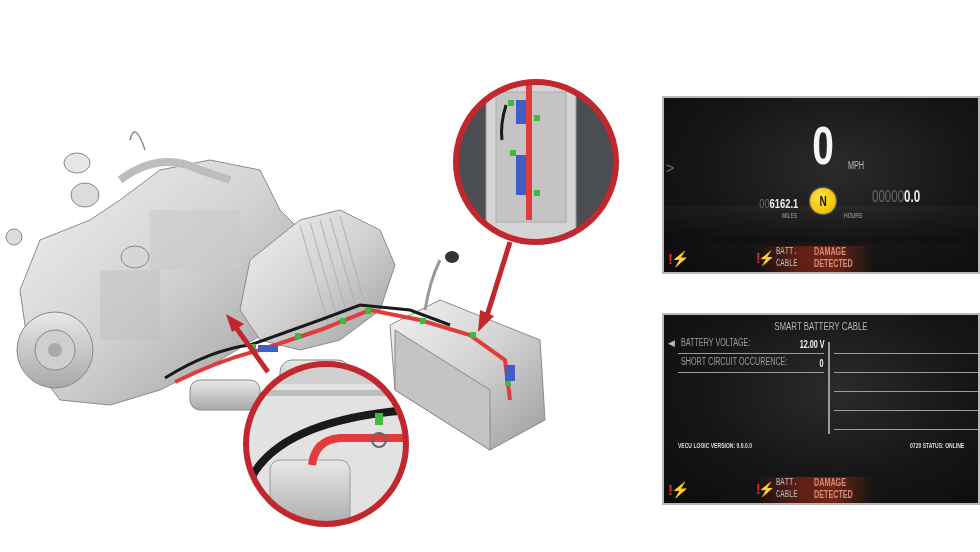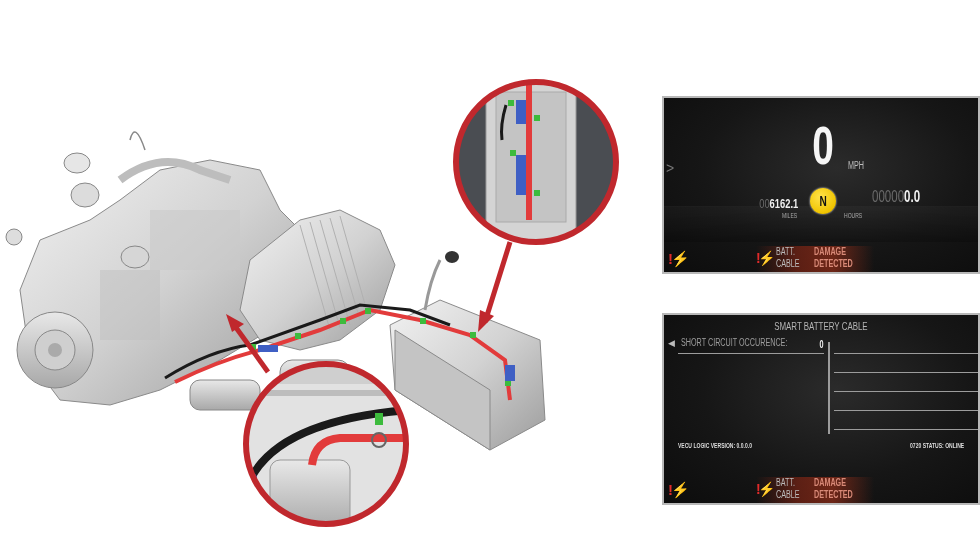--- a/index.html
+++ b/index.html
@@ -43,7 +43,7 @@
   .alert-banner { position: absolute; left: 92px; bottom: 0; width: 118px; height: 26px;
                   background: linear-gradient(90deg, rgba(90,20,10,0) 0%, rgba(150,40,20,0.55) 35%, rgba(170,50,25,0.6) 65%, rgba(90,20,10,0) 100%); }
   .alert-banner .bicon { position: absolute; left: 0; top: 4px; color: #e02a2a; font-size: 14px; font-weight: bold; letter-spacing: -2px; }
-  .alert-banner .btext { position: absolute; left: 20px; top: 0; font-size: 10px; line-height: 12px; color: #bdbdbd; }
+  .alert-banner .btext { position: absolute; left: 20px; top: 0; font-size: 10px; line-height: 12px; color: #bdbdbd; font-family: Liberation Mono, monospace; }
   .alert-banner .dtext { position: absolute; left: 58px; top: 0; font-size: 10px; line-height: 12px; color: #d98a78; font-weight: bold; }
 
   

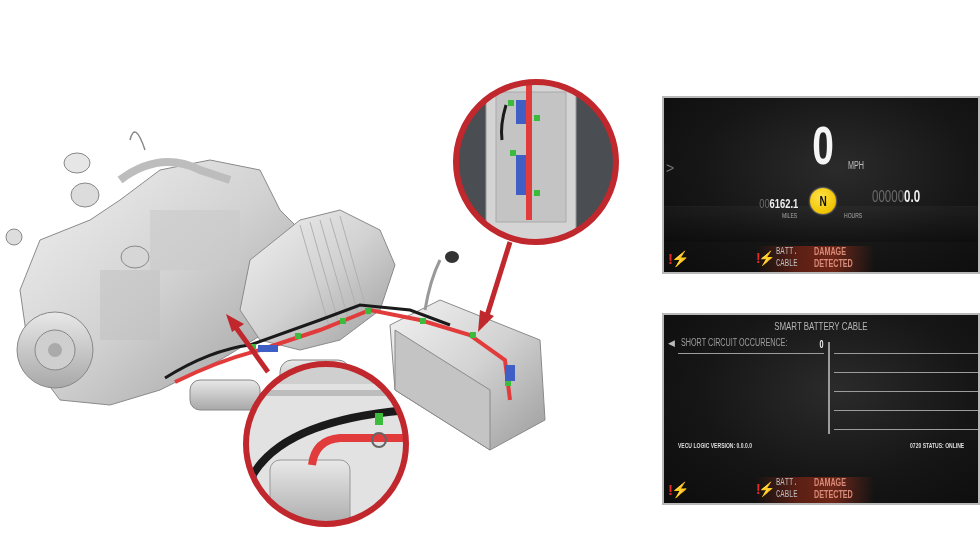--- a/index.html
+++ b/index.html
@@ -222,6 +222,11 @@
 
   <div class="p2-rows">
     <div class="p2-row">
+      <span class="lbl condensed">BATTERY VOLTAGE:</span>
+      <span class="sub condensed"></span>
+      <span class="val condensed-r">12.00 V</span>
+    </div>
+    <div class="p2-row">
       <span class="lbl condensed">SHORT CIRCUIT OCCURENCE:</span>
       <span class="sub condensed"></span>
       <span class="val condensed-r">0</span>

